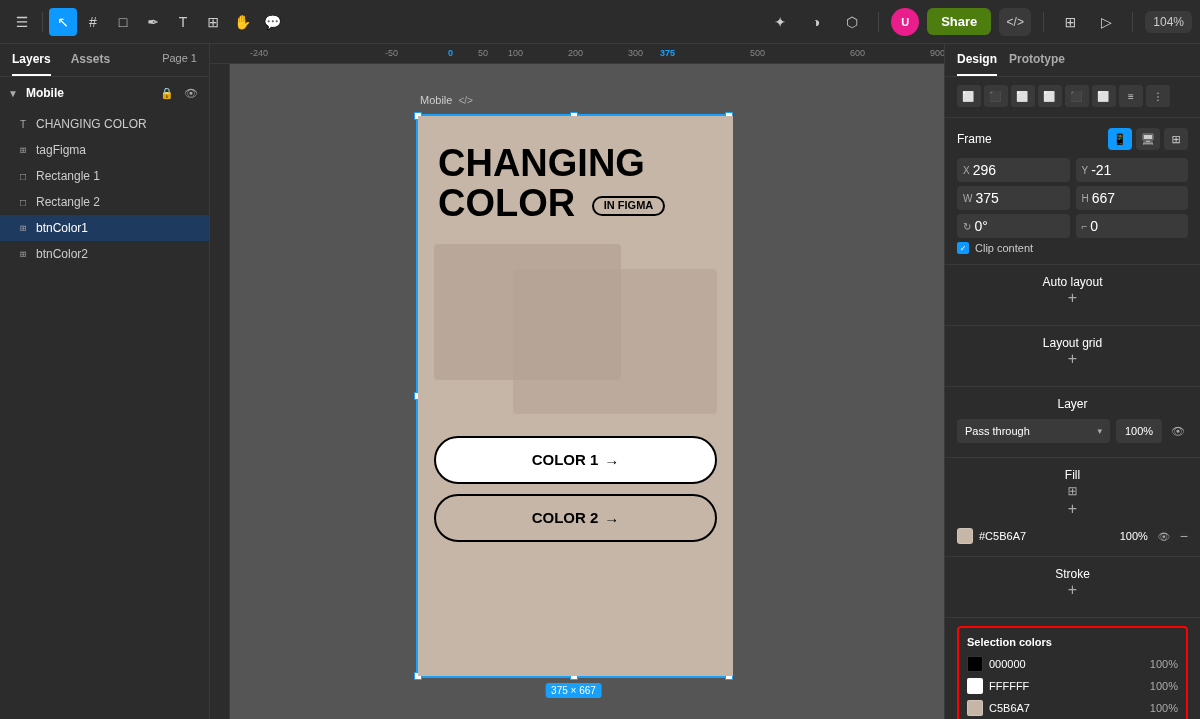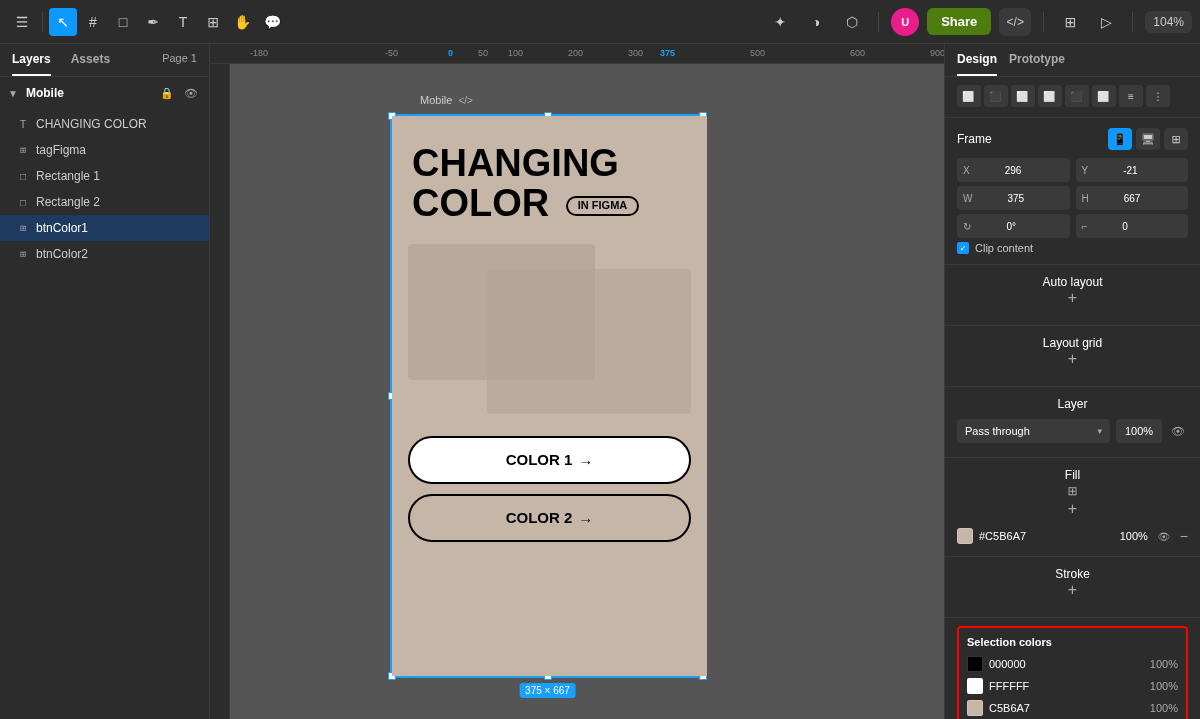--- a/index.html
+++ b/index.html
@@ -550,7 +550,7 @@
 
     <div class="ruler-top">
       <div style="position:absolute; left:20px; right:0; top:0; bottom:0; overflow:hidden;">
-        <span class="ruler-number" style="left:20px;">-180</span>
+        <span class="ruler-number" style="left:20px;">-240</span>
         <span class="ruler-number" style="left:85px;margin-top:35px;">-150</span>
         <span class="ruler-number" style="left:155px;">-50</span>
         <span class="ruler-number" style="left:218px; color:#18a0fb; font-weight:600;">0</span>

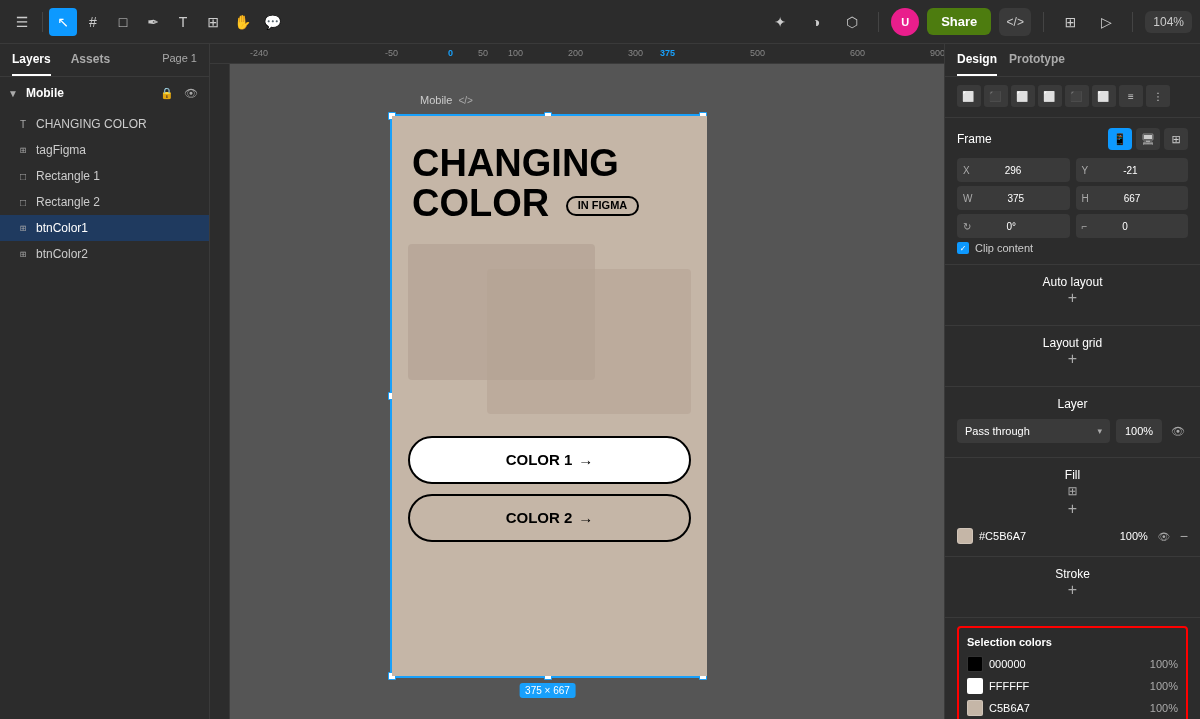--- a/index.html
+++ b/index.html
@@ -182,7 +182,7 @@
     .mobile-frame-wrapper {
       position: absolute;
       top: 50px;
-      left: 160px;
+      left: 186px;
     }
     .mobile-frame-outer {
       position: relative;

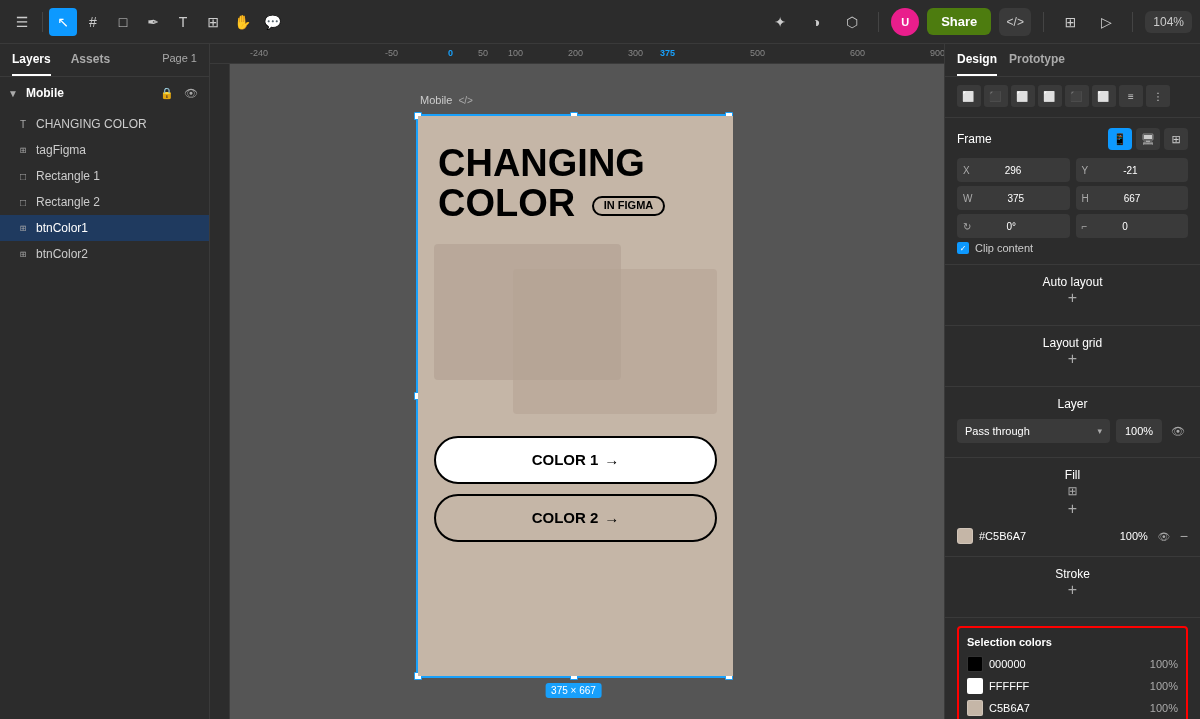--- a/index.html
+++ b/index.html
@@ -379,7 +379,7 @@
       padding: 3px 6px; flex: 1; height: 24px;
     }
     .xy-label { font-size: 10px; color: #aaa; }
-    .xy-val { font-size: 10px; color: #fff; margin-left: 32px; }
+    .xy-val { font-size: 14px; color: #fff; }
 
     .wh-row {
       display: flex; gap: 6px; margin-bottom: 4px;

